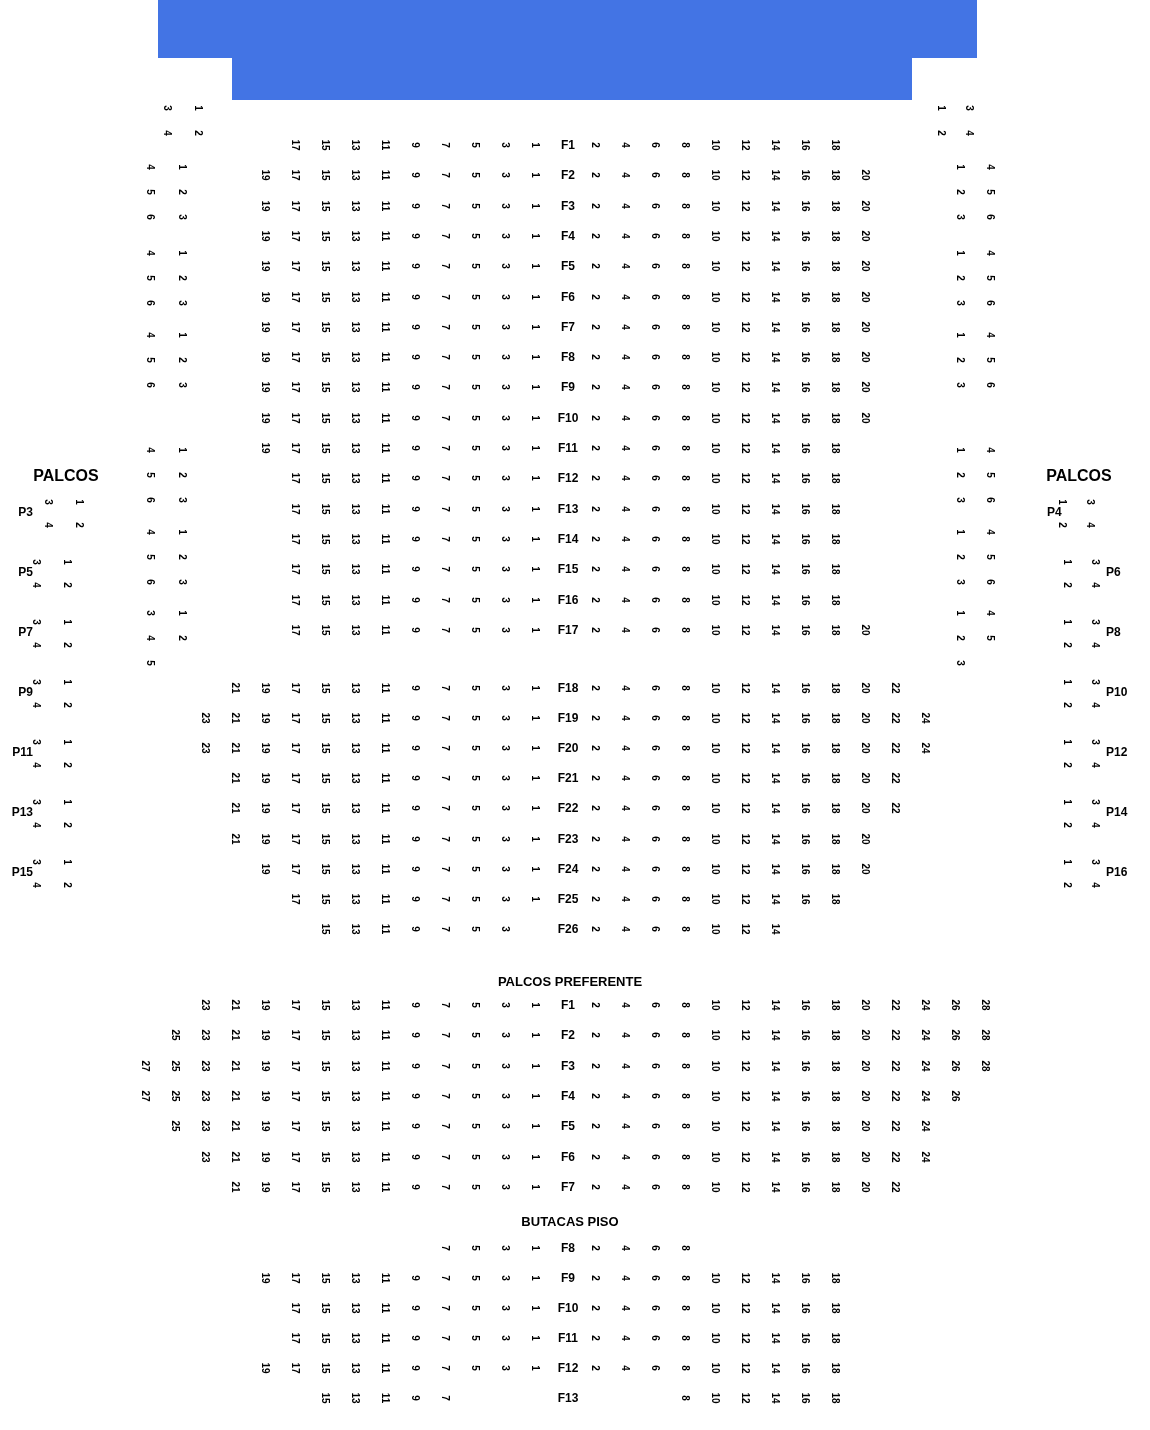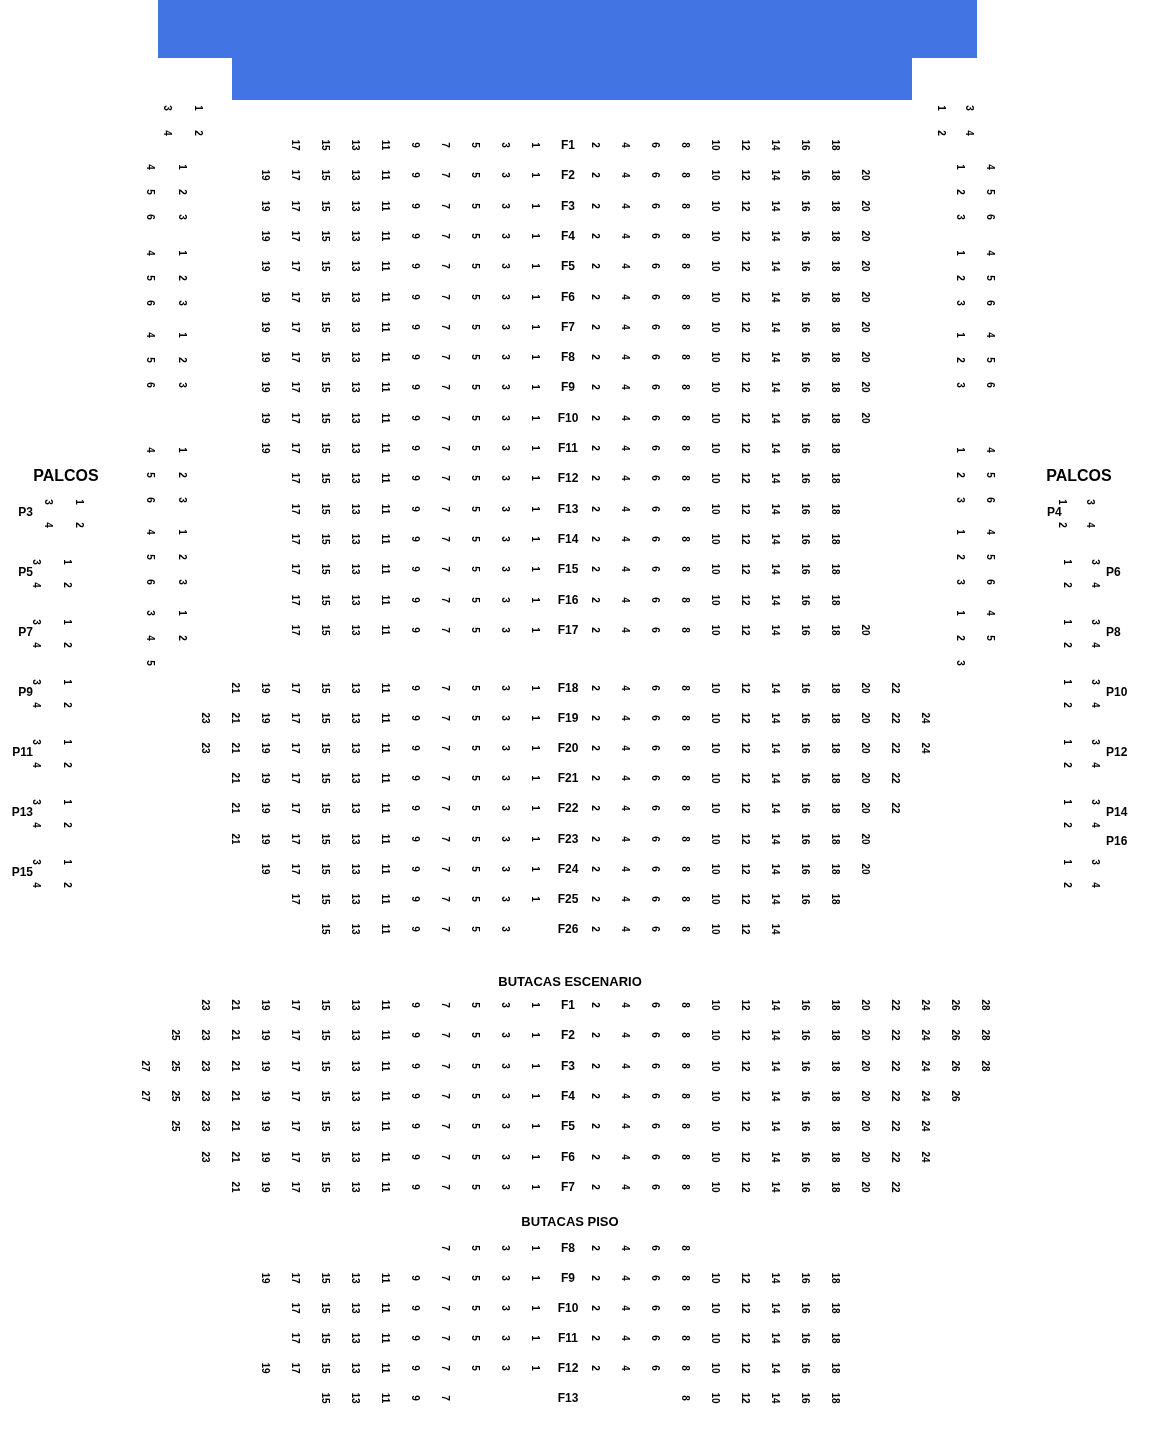--- a/index.html
+++ b/index.html
@@ -1016,7 +1016,7 @@
       <div class="num" style="left: 1052px; top: 812px; width: 30px;">2</div>
       <div class="num" style="left: 1080px; top: 789px; width: 30px;">3</div>
       <div class="num" style="left: 1080px; top: 812px; width: 30px;">4</div>
-      <div class="palco-label right" style="left: 1106px; top: 834px;">P16</div>
+      <div class="palco-label right" style="left: 1106px; top: 865px;">P16</div>
       <div class="num" style="left: 1052px; top: 849px; width: 30px;">1</div>
       <div class="num" style="left: 1052px; top: 872px; width: 30px;">2</div>
       <div class="num" style="left: 1080px; top: 849px; width: 30px;">3</div>

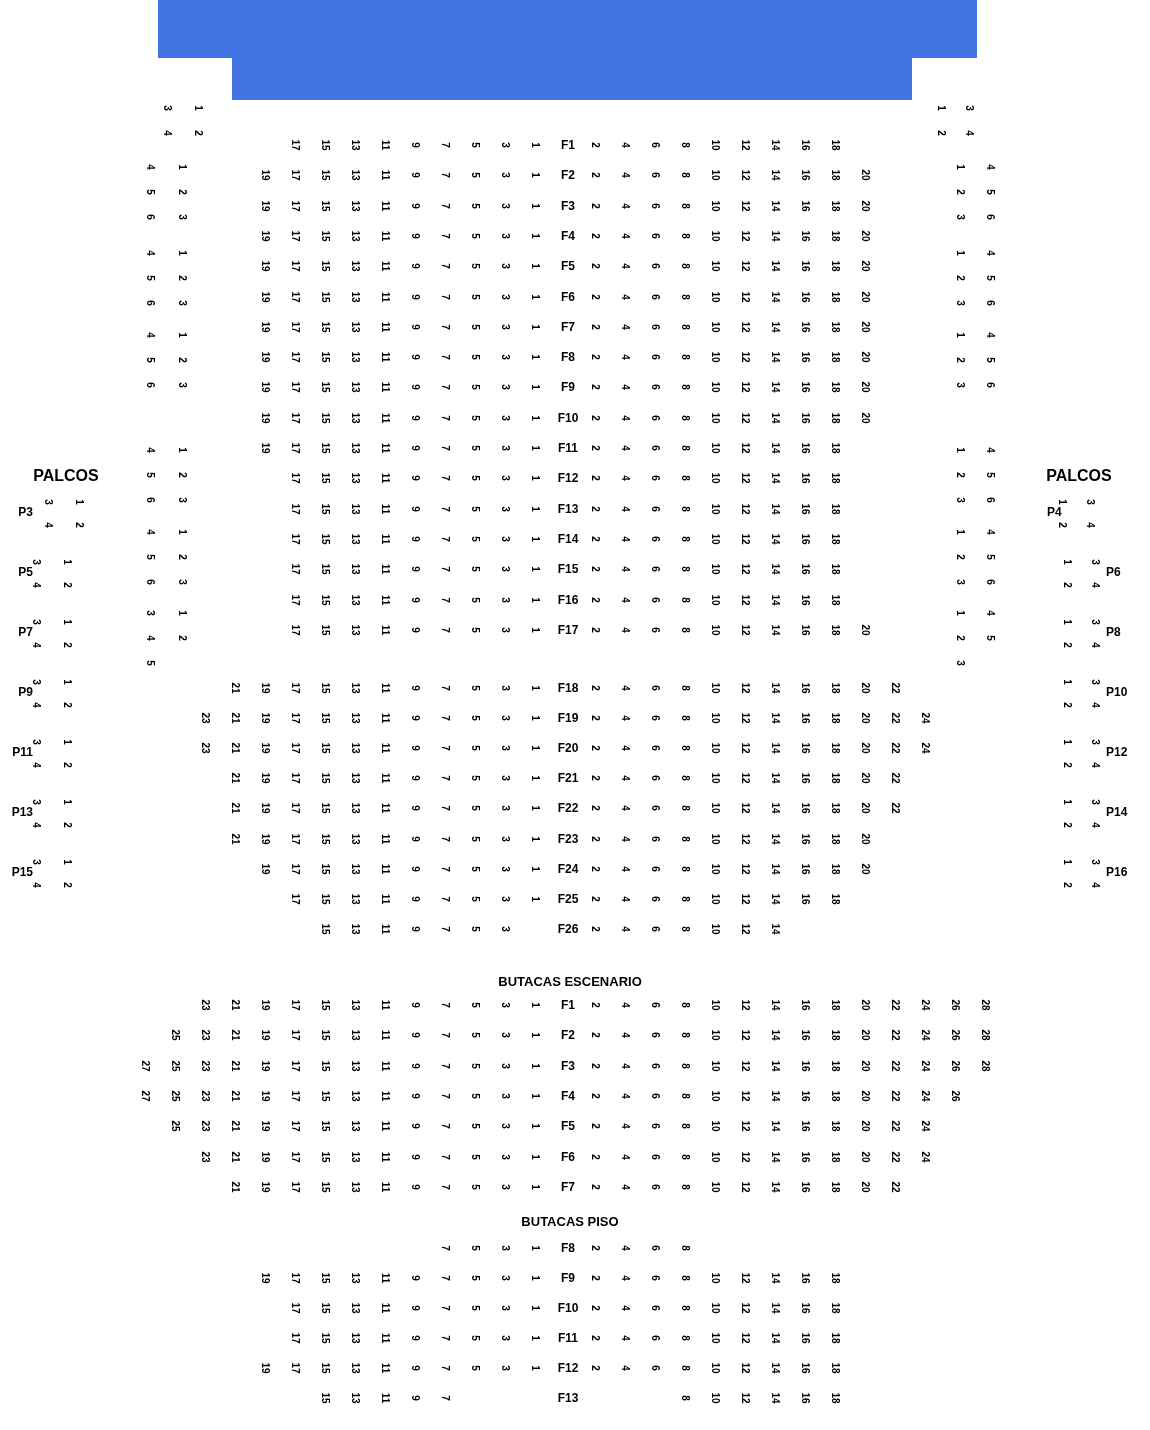--- a/index.html
+++ b/index.html
@@ -45,7 +45,7 @@
   <div class="palcos-title" style="left:21px;top:467px;">PALCOS</div>
   <div class="palcos-title" style="left:1034px;top:467px;">PALCOS</div>
 
-  <div class="sect-title" style="left:420px;top:974px;">BUTACAS ESCENARIO</div>
+  <div class="sect-title" style="left:420px;top:974px;">PALCOS PREFERENTE</div>
   <div class="sect-title" style="left:420px;top:1214px;">BUTACAS PISO</div>
 
   <div id="dynamic">

